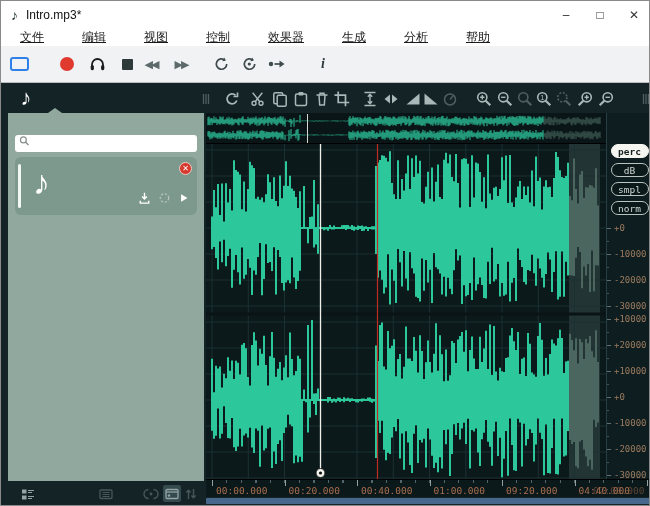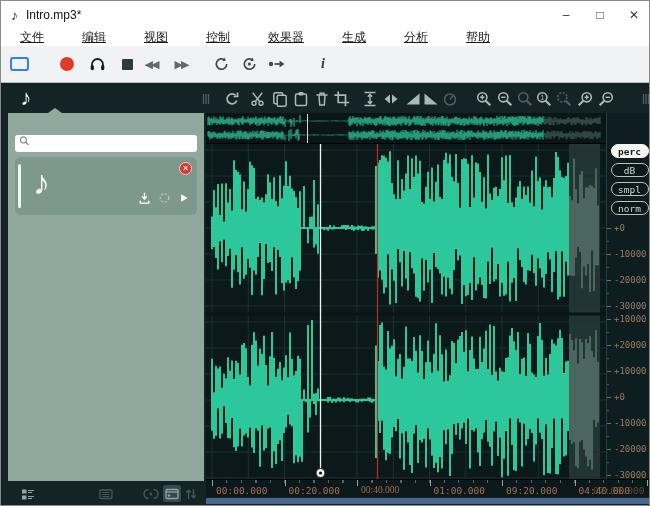--- a/index.html
+++ b/index.html
@@ -451,7 +451,7 @@
       <div class="majtick" style="left: 78.5px;"></div>
       <span class="tlab" style="left: 82.5px;">00:20.000</span>
       <div class="majtick" style="left: 151px;"></div>
-      <span class="tlab" style="left: 155px; font-family: Liberation Serif, serif;">00:40.000</span>
+      <span class="tlab" style="left: 155px;">00:40.000</span>
       <div class="majtick" style="left: 223.5px;"></div>
       <span class="tlab" style="left: 227.5px;">01:00.000</span>
       <div class="majtick" style="left: 296px;"></div>

